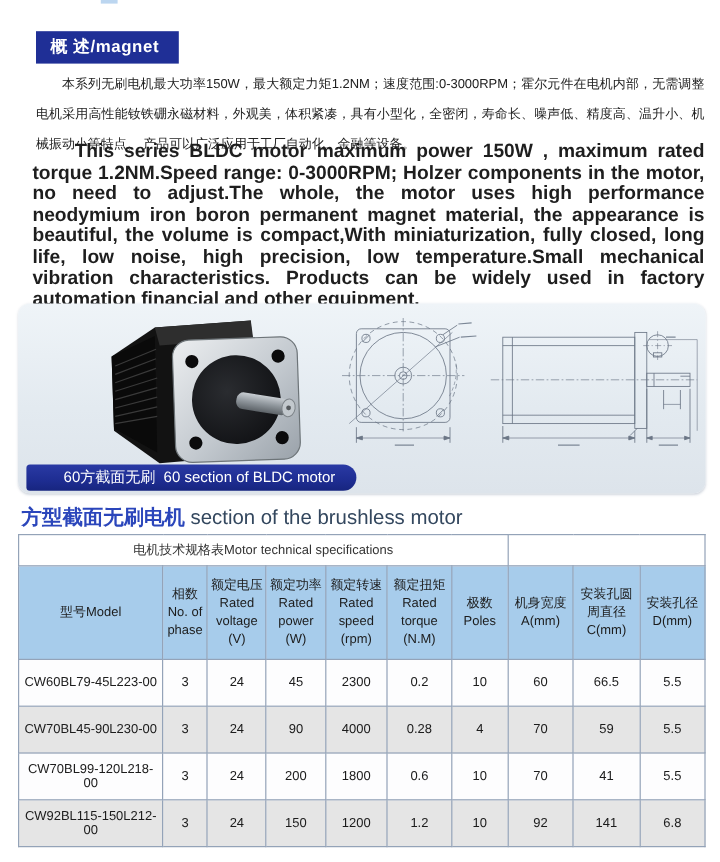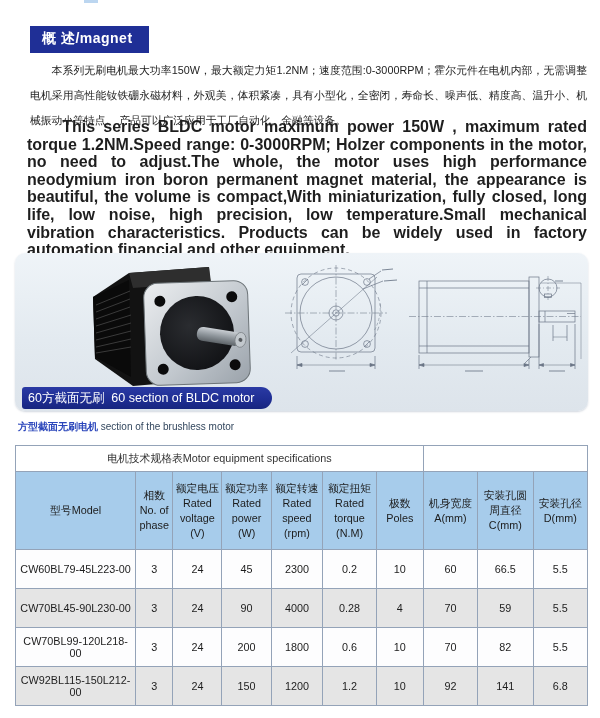--- a/index.html
+++ b/index.html
@@ -29,7 +29,7 @@
   .badge {
     position:absolute; left:7px; bottom:2px; height:22px; line-height:22px;
     background:linear-gradient(180deg,#2a3aa4 0%,#1e2d92 60%,#17257f 100%);
-    color:#ffffff; font-size:12.5px; padding:0 18px 0 6px;
+    color:#ffffff; font-size:12.5px; padding:0 18px 0 31px;
     border-radius:3px 11px 11px 3px; white-space:pre;
   }
   .motor-photo { position:absolute; left:42px; top:2px; }

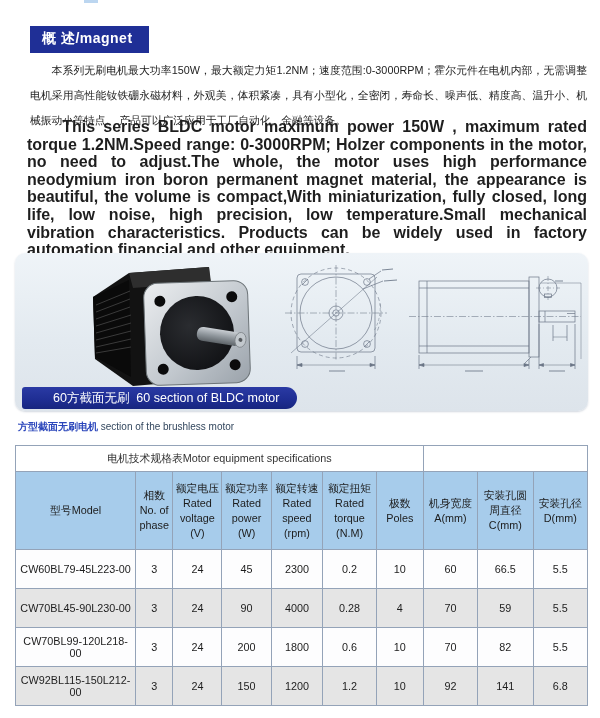--- a/index.html
+++ b/index.html
@@ -37,7 +37,7 @@
   .draw-side  { position:absolute; left:392px; top:10px; }
 
   
-  .section-title { position:absolute; left:18px; top:420px; font-size:10px; }
+  .section-title { position:absolute; left:18px; top:420px; font-size:17px; }
   .section-title .cn { color:#2b46bb; font-weight:bold; }
   .section-title .en { color:#33475e; }
 

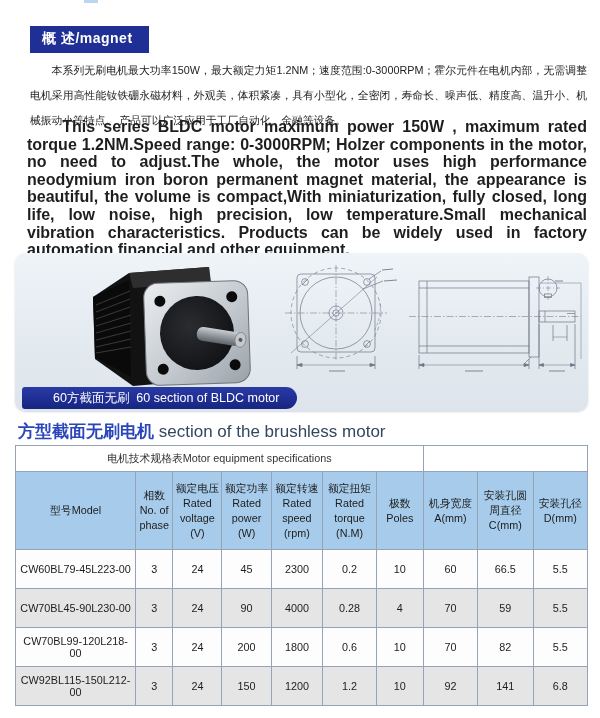--- a/index.html
+++ b/index.html
@@ -209,7 +209,7 @@
       </colgroup>
       <thead>
         <tr class="caption-row">
-          <td colspan="7">电机技术规格表Motor equipment specifications</td>
+          <td colspan="7">电机技术规格表Motor technical specifications</td>
           <td colspan="3"></td>
         </tr>
         <tr class="header-row">

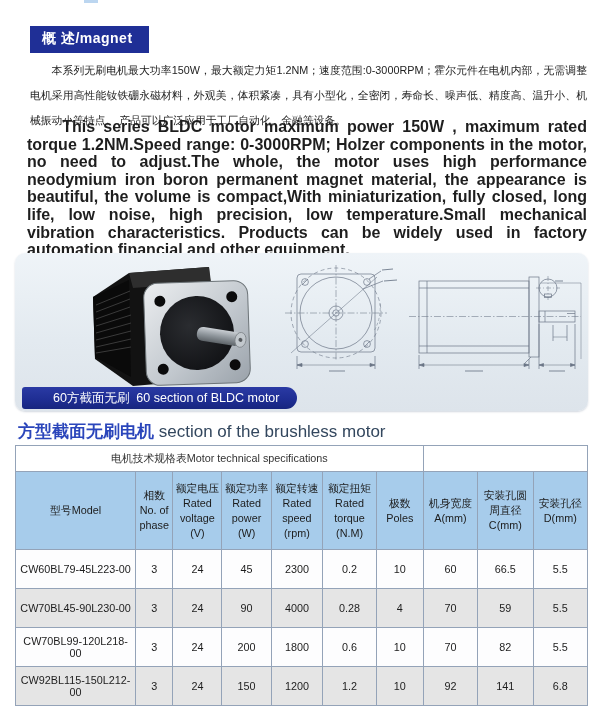--- a/index.html
+++ b/index.html
@@ -259,7 +259,7 @@
             <td>0.6</td>
             <td>10</td>
             <td>70</td>
-            <td>82</td>
+            <td>41</td>
             <td>5.5</td>
           </tr>
           <tr class="alt">

